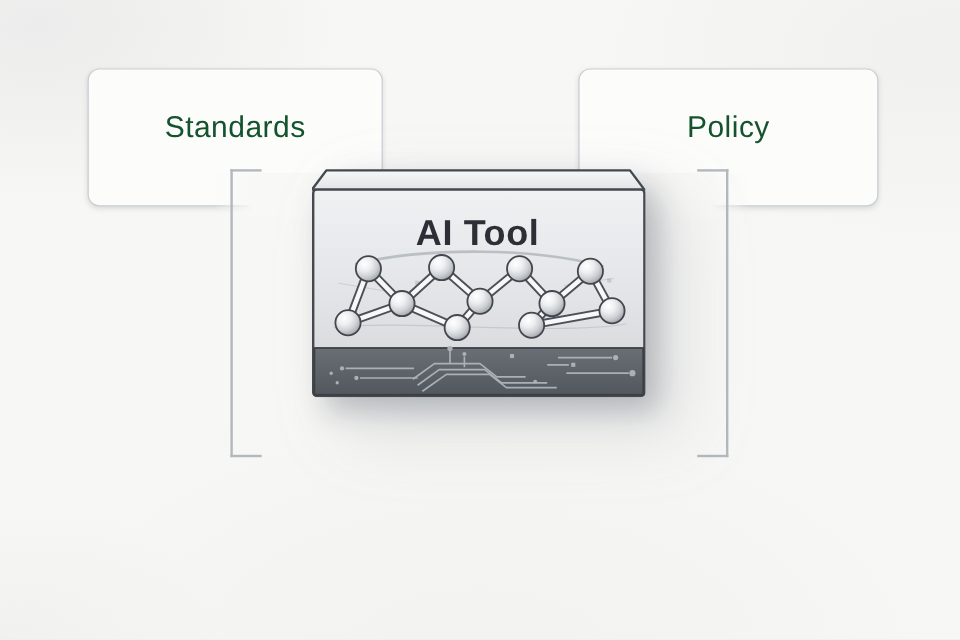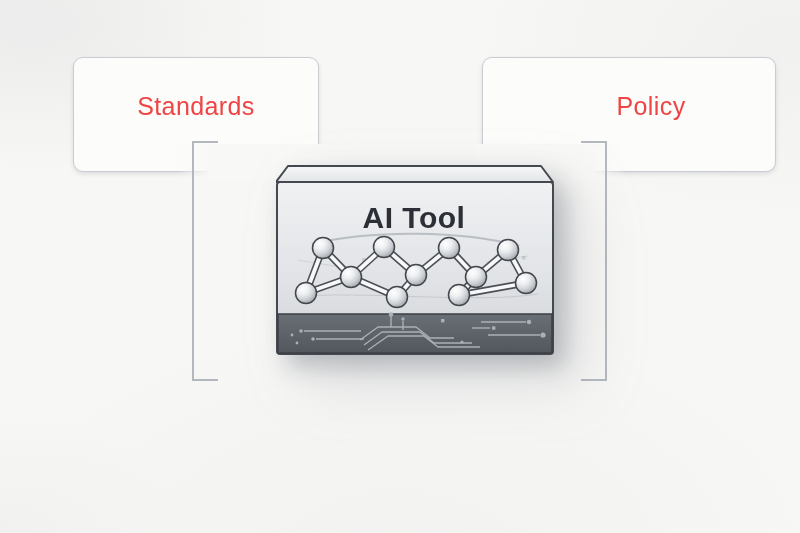--- a/index.html
+++ b/index.html
@@ -21,7 +21,7 @@
     border:1.6px solid #c9cdd2;border-radius:10px;background:#fcfcfb;
     box-shadow:0 2px 4px rgba(148,153,160,.28);
     display:flex;align-items:center;justify-content:center;
-    color:#ef4444;font-size:25px;letter-spacing:.4px;
+    color:#14532d;font-size:25px;letter-spacing:.4px;
   }
   .label-box .label{white-space:nowrap;}
   .box-standards{left:73px;top:57px;width:244px;height:113px;}

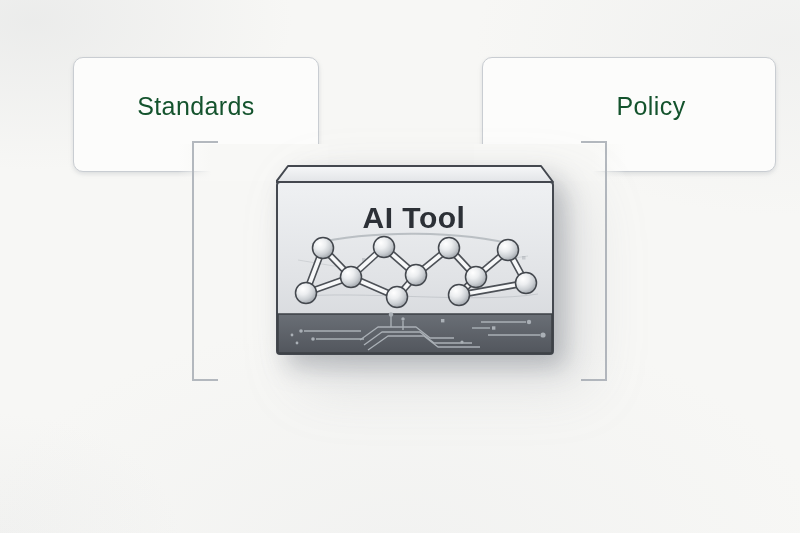--- a/index.html
+++ b/index.html
@@ -25,7 +25,7 @@
   }
   .label-box .label{white-space:nowrap;}
   .box-standards{left:73px;top:57px;width:244px;height:113px;}
-  .box-policy{left:482px;top:57px;width:248px;height:113px;padding-left:44px;}
+  .box-policy{left:482px;top:57px;width:248px;height:113px;}
   .box-standards .label,.box-policy .label{transform:translateY(-8px);}
   .box-documentation{left:283px;top:378px;width:231px;height:78px;}
 

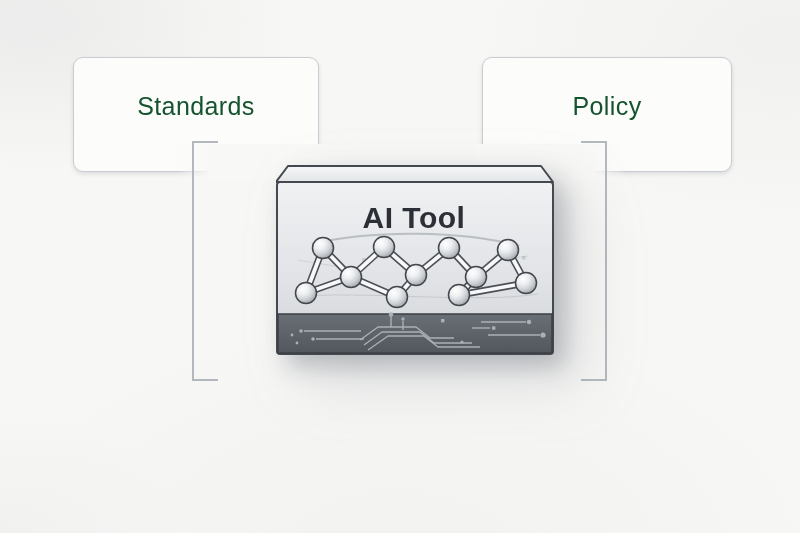--- a/index.html
+++ b/index.html
@@ -41,10 +41,9 @@
   .bracket-right{left:581px;top:141px;border-right-width:2px;border-top-width:2px;border-bottom-width:2px;}
 
   .device{
-    position:absolute;z-index:5;left:260px;top:164px;width:272px;height:191px;
+    position:absolute;z-index:5;left:260px;top:140px;width:272px;height:191px;
     filter:drop-shadow(11px 12px 12px rgba(104,110,120,.38))
            drop-shadow(26px 22px 28px rgba(128,133,143,.20));
-    margin-left:16px;
   }
   .device svg{display:block;width:278px;height:191px;}
 </style>

